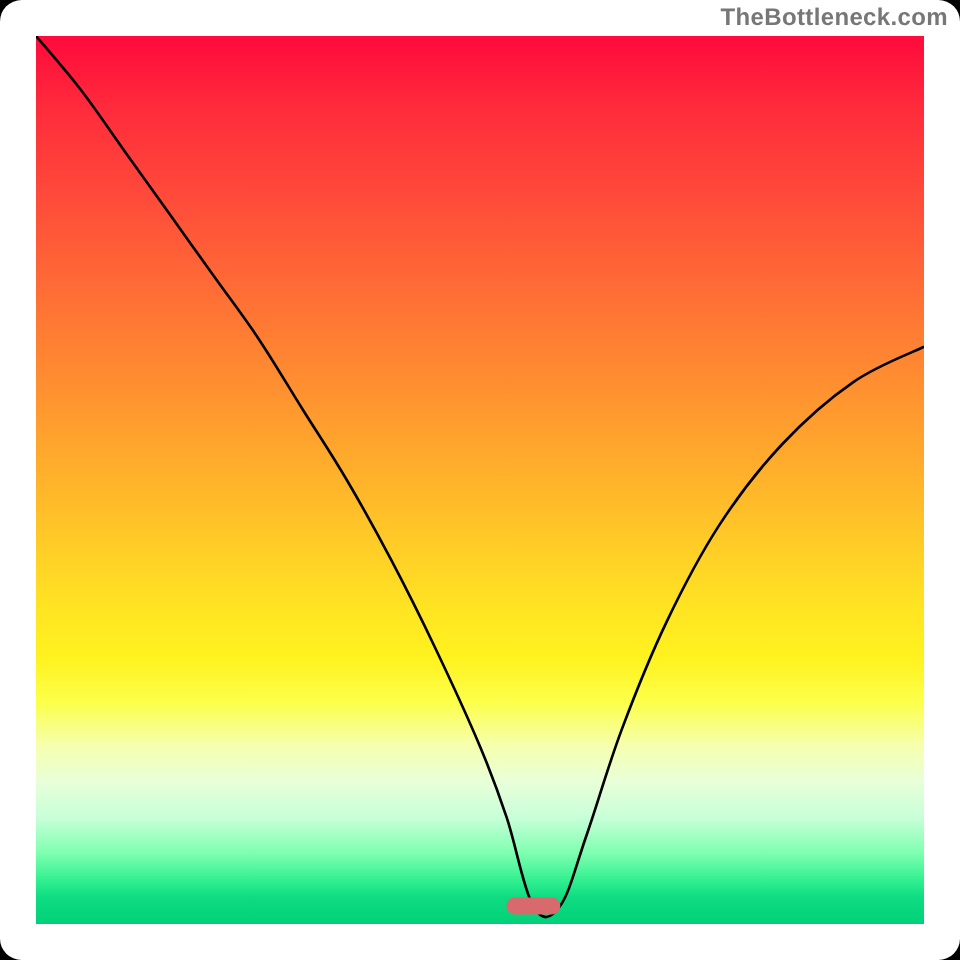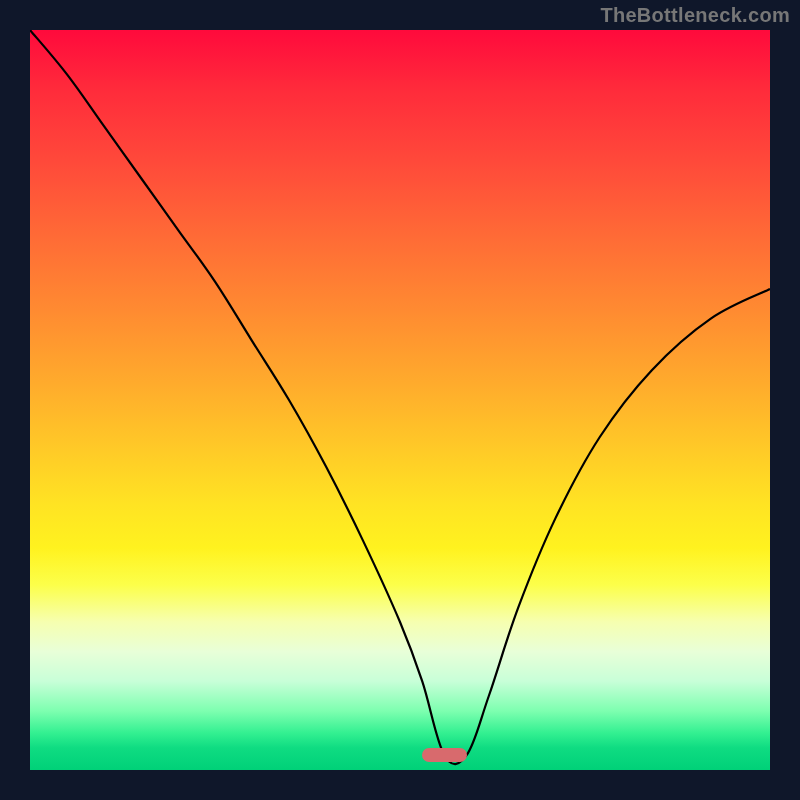--- a/index.html
+++ b/index.html
@@ -15,7 +15,8 @@
     position: relative;
     width: 800px;
     height: 800px;
-    background: #0f172a;
+    background: #ffffff;
+    border-radius: 18px;
   }
   .watermark {
     position: absolute;

